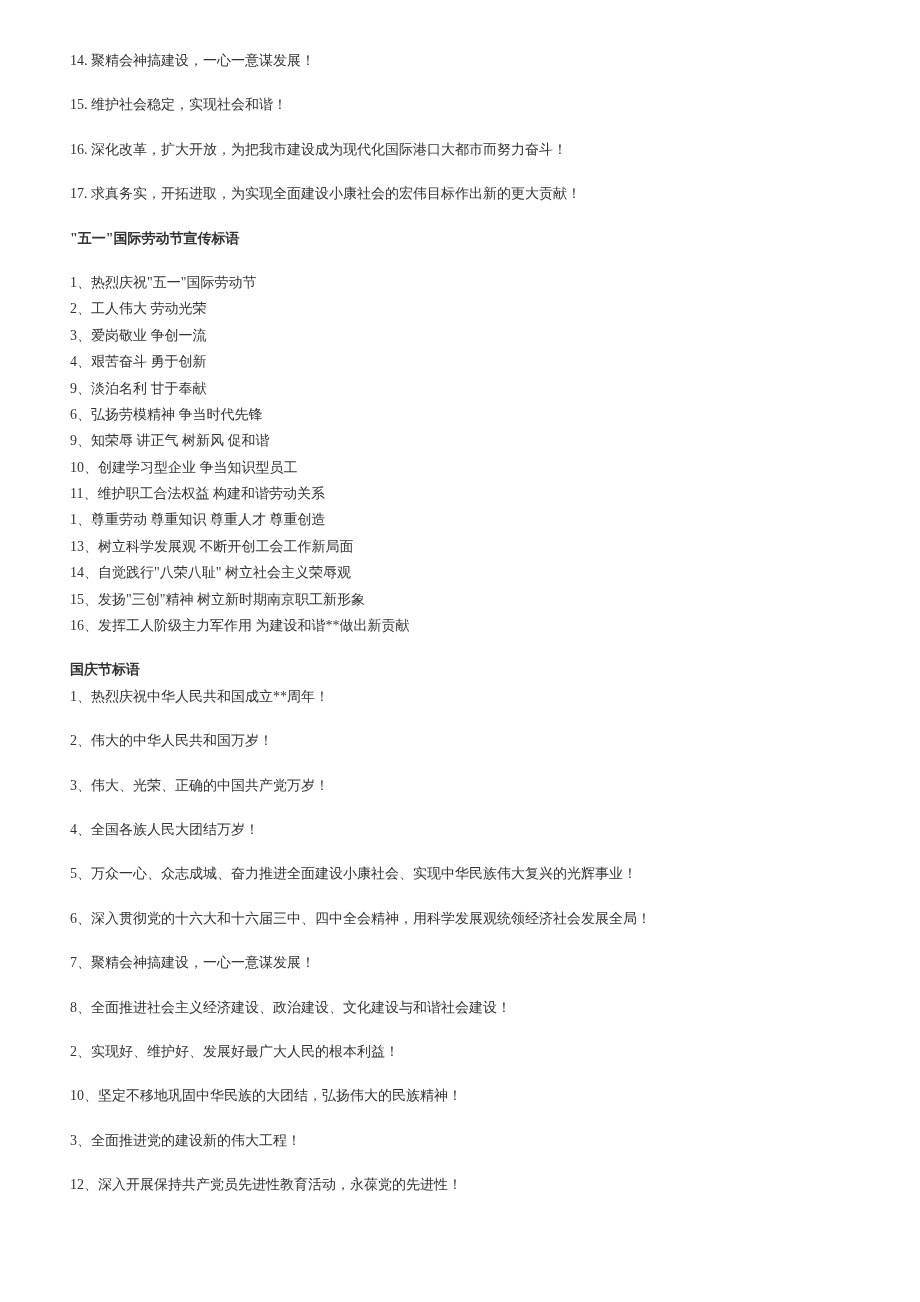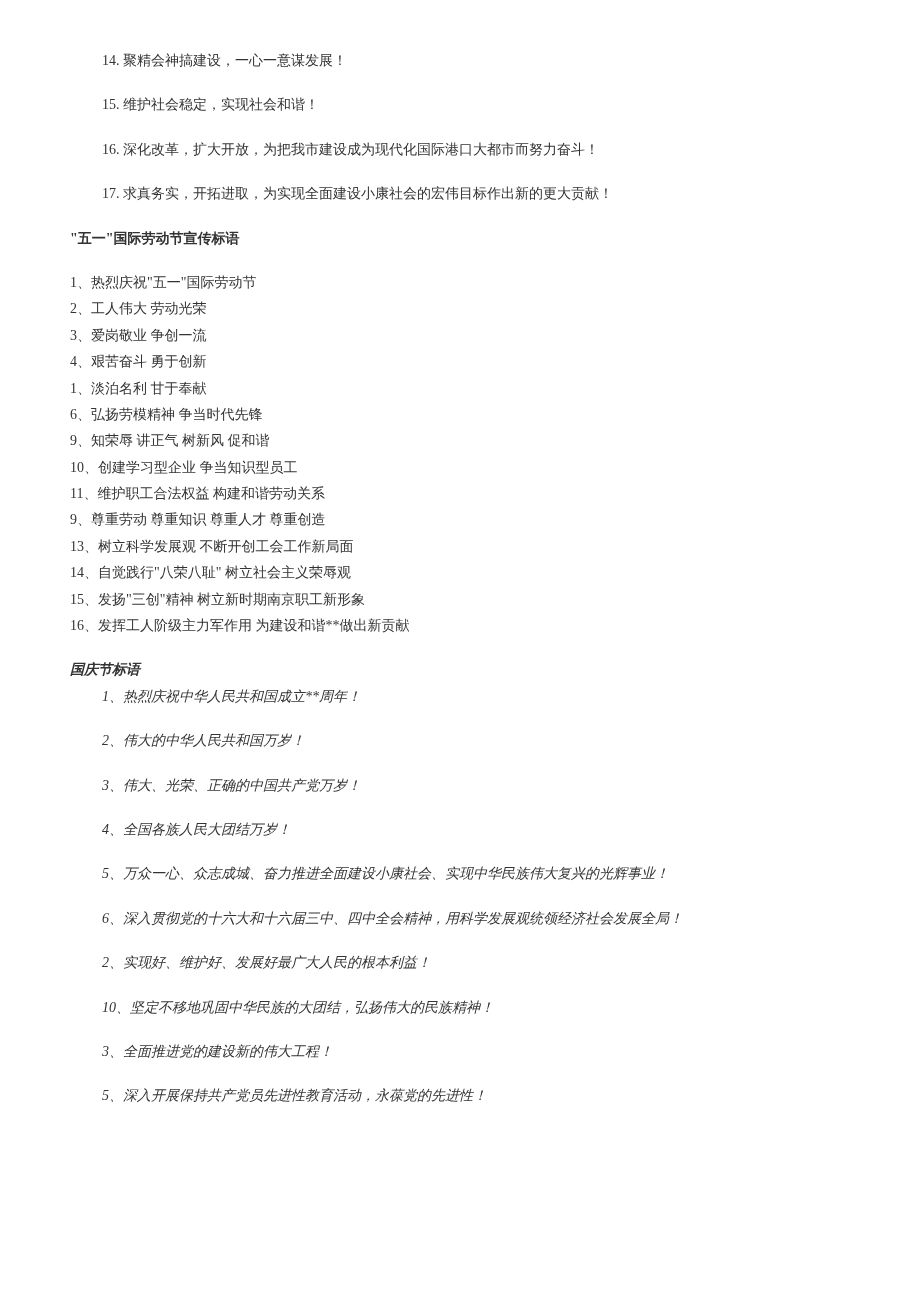--- a/index.html
+++ b/index.html
@@ -15,7 +15,6 @@
     }
     .numbered-item {
       margin-bottom: 22px;
-      margin-left: 32px;
     }
     .section-heading {
       font-weight: bold;

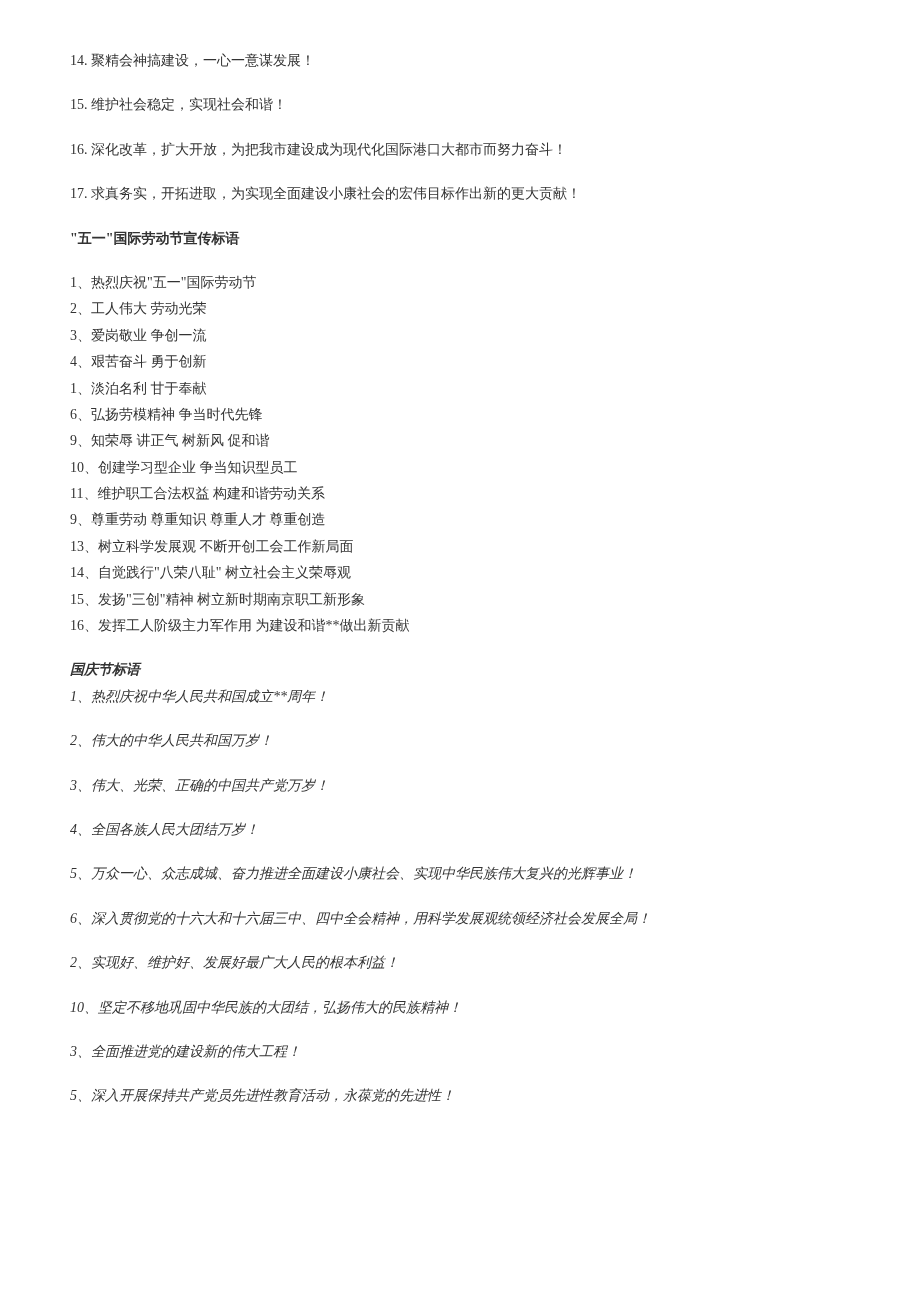--- a/index.html
+++ b/index.html
@@ -51,7 +51,7 @@
       <div class="tight-item">2、工人伟大 劳动光荣</div>
       <div class="tight-item">3、爱岗敬业 争创一流</div>
       <div class="tight-item">4、艰苦奋斗 勇于创新</div>
-      <div class="tight-item">1、淡泊名利 甘于奉献</div>
+      <div class="tight-item">9、淡泊名利 甘于奉献</div>
       <div class="tight-item">6、弘扬劳模精神 争当时代先锋</div>
       <div class="tight-item">9、知荣辱 讲正气 树新风 促和谐</div>
       <div class="tight-item">10、创建学习型企业 争当知识型员工</div>

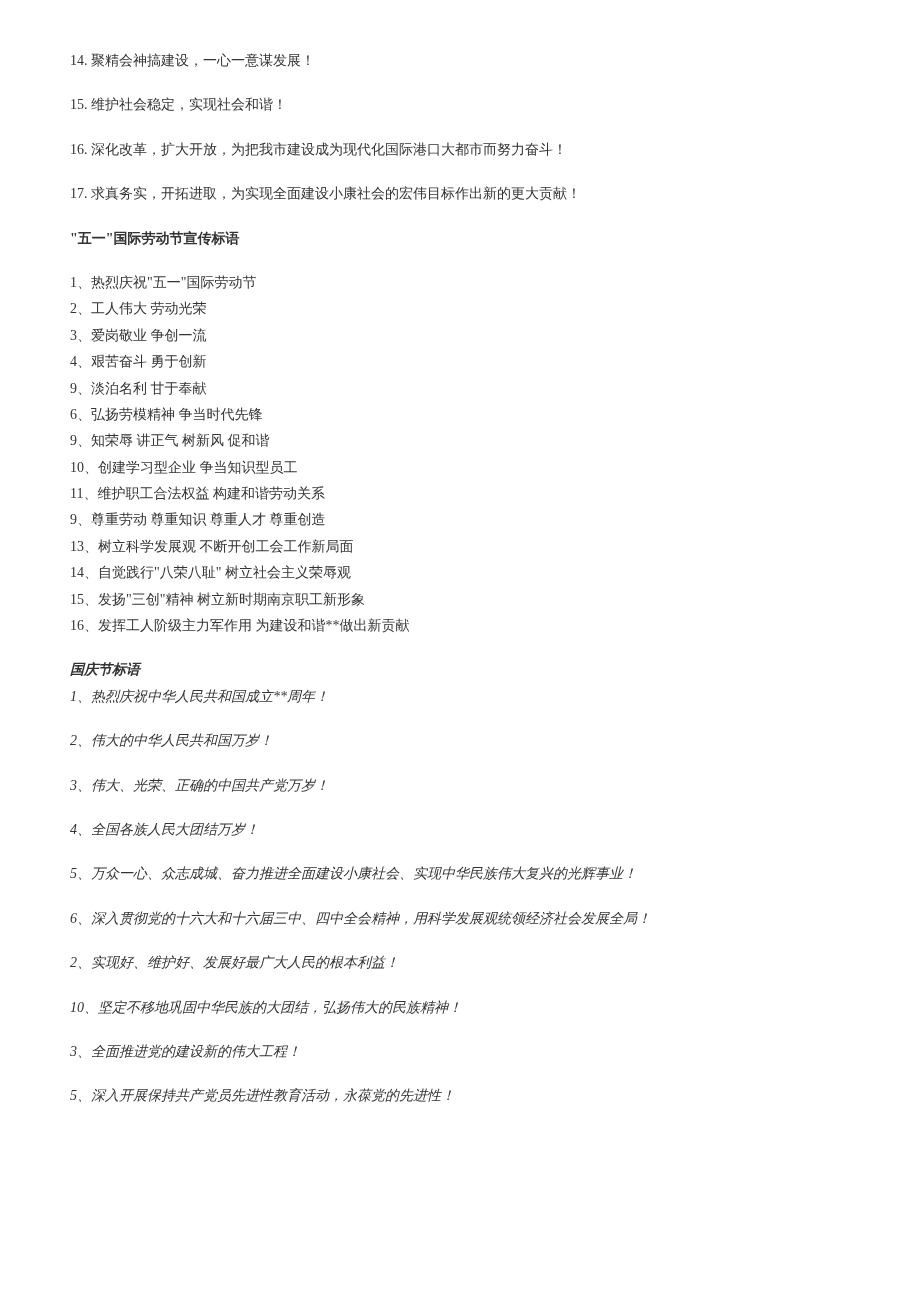--- a/index.html
+++ b/index.html
@@ -56,7 +56,7 @@
       <div class="tight-item">9、知荣辱 讲正气 树新风 促和谐</div>
       <div class="tight-item">10、创建学习型企业 争当知识型员工</div>
       <div class="tight-item">11、维护职工合法权益 构建和谐劳动关系</div>
-      <div class="tight-item">9、尊重劳动 尊重知识 尊重人才 尊重创造</div>
+      <div class="tight-item">1、尊重劳动 尊重知识 尊重人才 尊重创造</div>
       <div class="tight-item">13、树立科学发展观 不断开创工会工作新局面</div>
       <div class="tight-item">14、自觉践行"八荣八耻" 树立社会主义荣辱观</div>
       <div class="tight-item">15、发扬"三创"精神 树立新时期南京职工新形象</div>

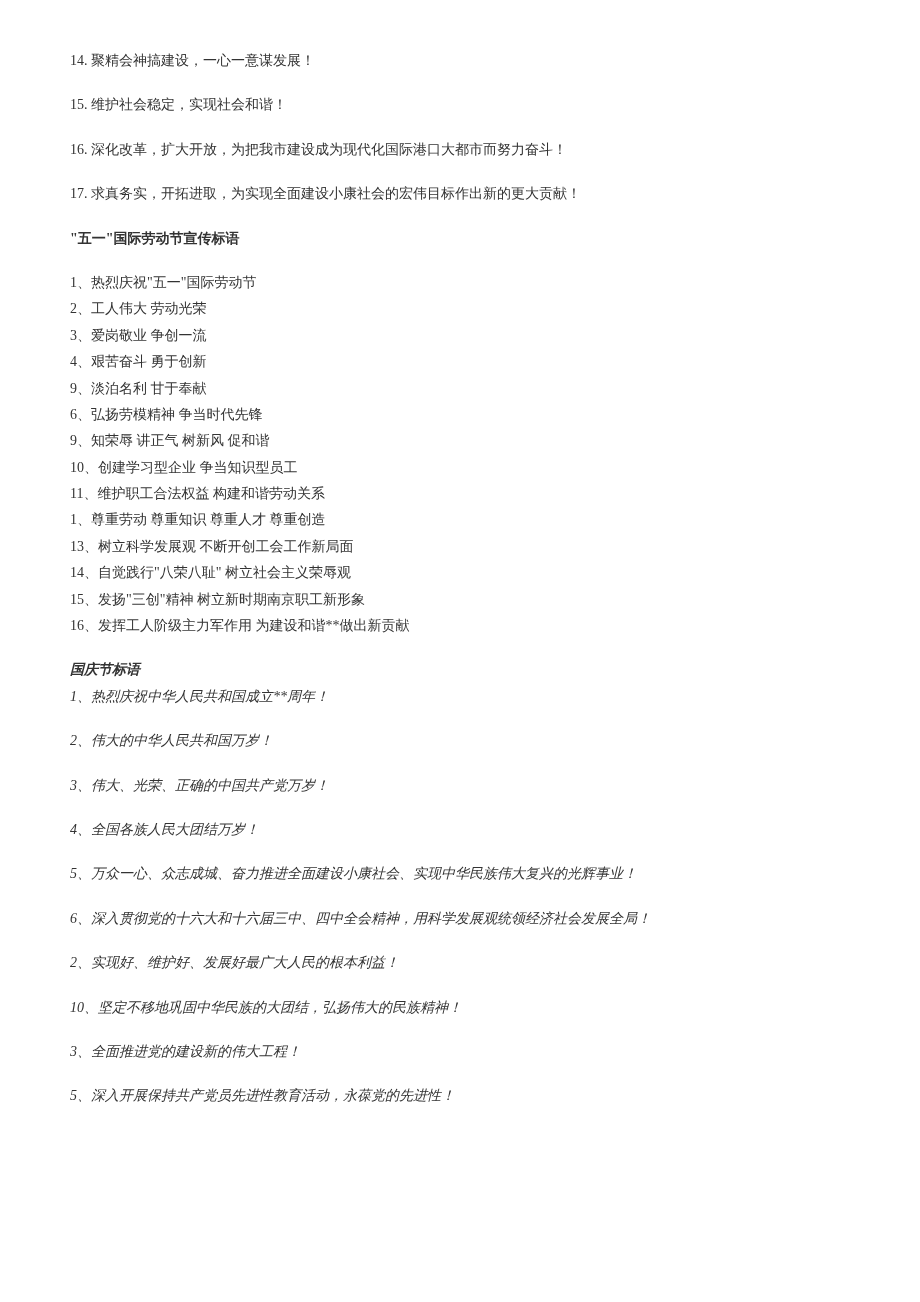--- a/index.html
+++ b/index.html
@@ -29,7 +29,6 @@
     }
     .section-gap {
       margin-top: 6px;
-      font-style: italic;
     }
   </style>
 </head>

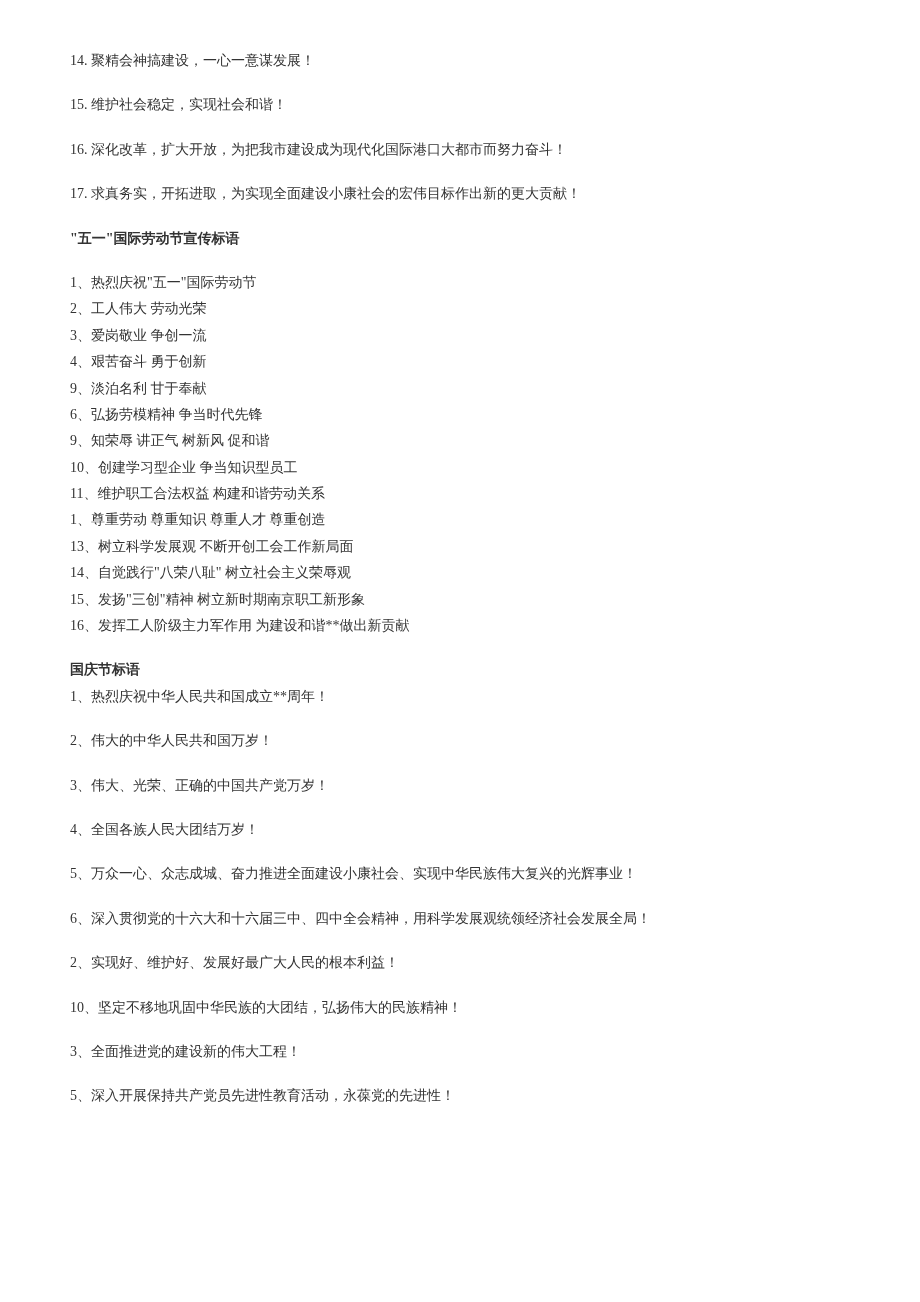--- a/index.html
+++ b/index.html
@@ -71,6 +71,7 @@
     <div class="numbered-item">4、全国各族人民大团结万岁！</div>
     <div class="numbered-item">5、万众一心、众志成城、奋力推进全面建设小康社会、实现中华民族伟大复兴的光辉事业！</div>
     <div class="numbered-item">6、深入贯彻党的十六大和十六届三中、四中全会精神，用科学发展观统领经济社会发展全局！</div>
+    <div class="numbered-item">7、聚精会神搞建设，一心一意谋发展！</div>
     <div class="numbered-item">2、实现好、维护好、发展好最广大人民的根本利益！</div>
     <div class="numbered-item">10、坚定不移地巩固中华民族的大团结，弘扬伟大的民族精神！</div>
     <div class="numbered-item">3、全面推进党的建设新的伟大工程！</div>

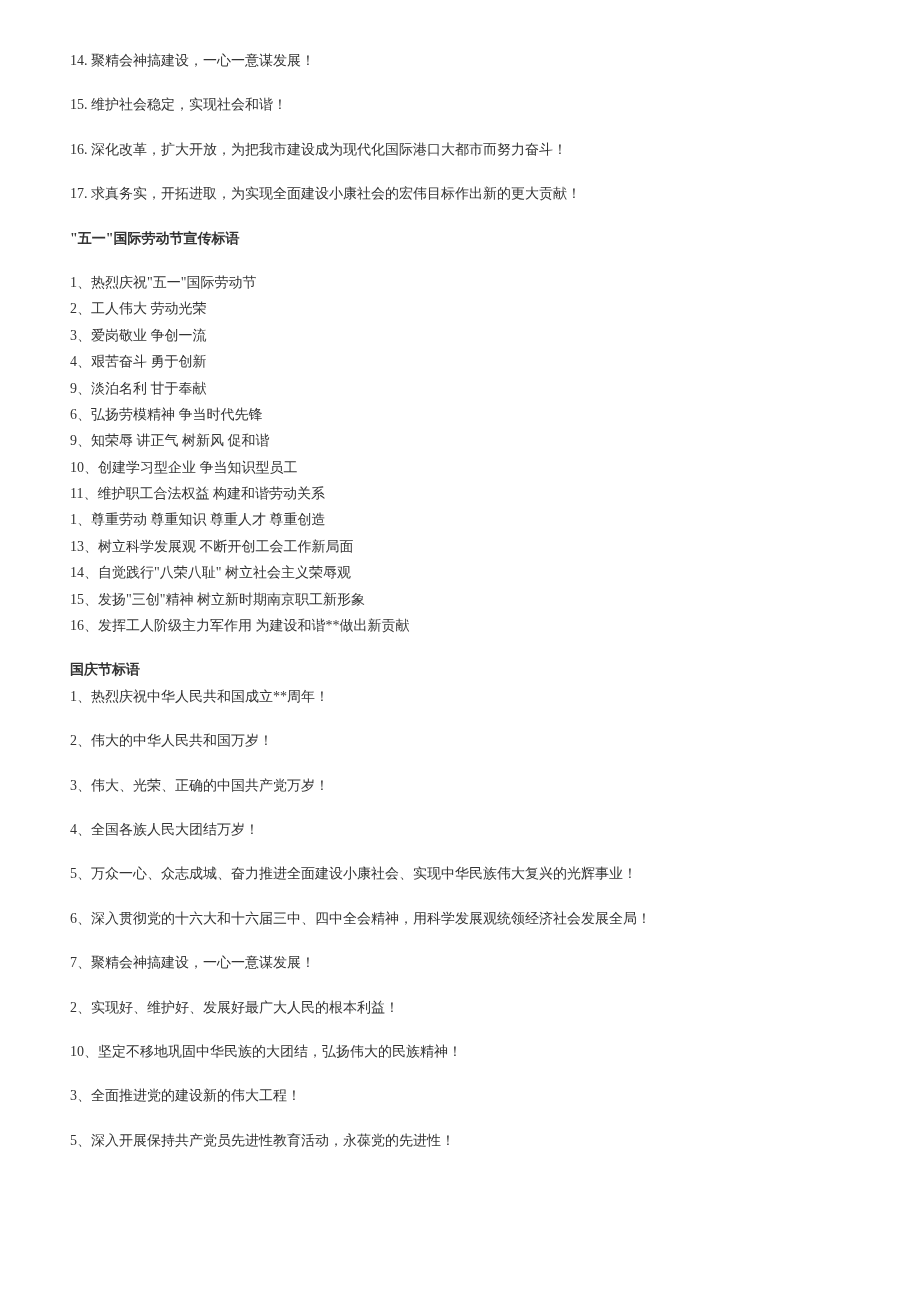--- a/index.html
+++ b/index.html
@@ -72,6 +72,7 @@
     <div class="numbered-item">5、万众一心、众志成城、奋力推进全面建设小康社会、实现中华民族伟大复兴的光辉事业！</div>
     <div class="numbered-item">6、深入贯彻党的十六大和十六届三中、四中全会精神，用科学发展观统领经济社会发展全局！</div>
     <div class="numbered-item">7、聚精会神搞建设，一心一意谋发展！</div>
+    <div class="numbered-item">8、全面推进社会主义经济建设、政治建设、文化建设与和谐社会建设！</div>
     <div class="numbered-item">2、实现好、维护好、发展好最广大人民的根本利益！</div>
     <div class="numbered-item">10、坚定不移地巩固中华民族的大团结，弘扬伟大的民族精神！</div>
     <div class="numbered-item">3、全面推进党的建设新的伟大工程！</div>

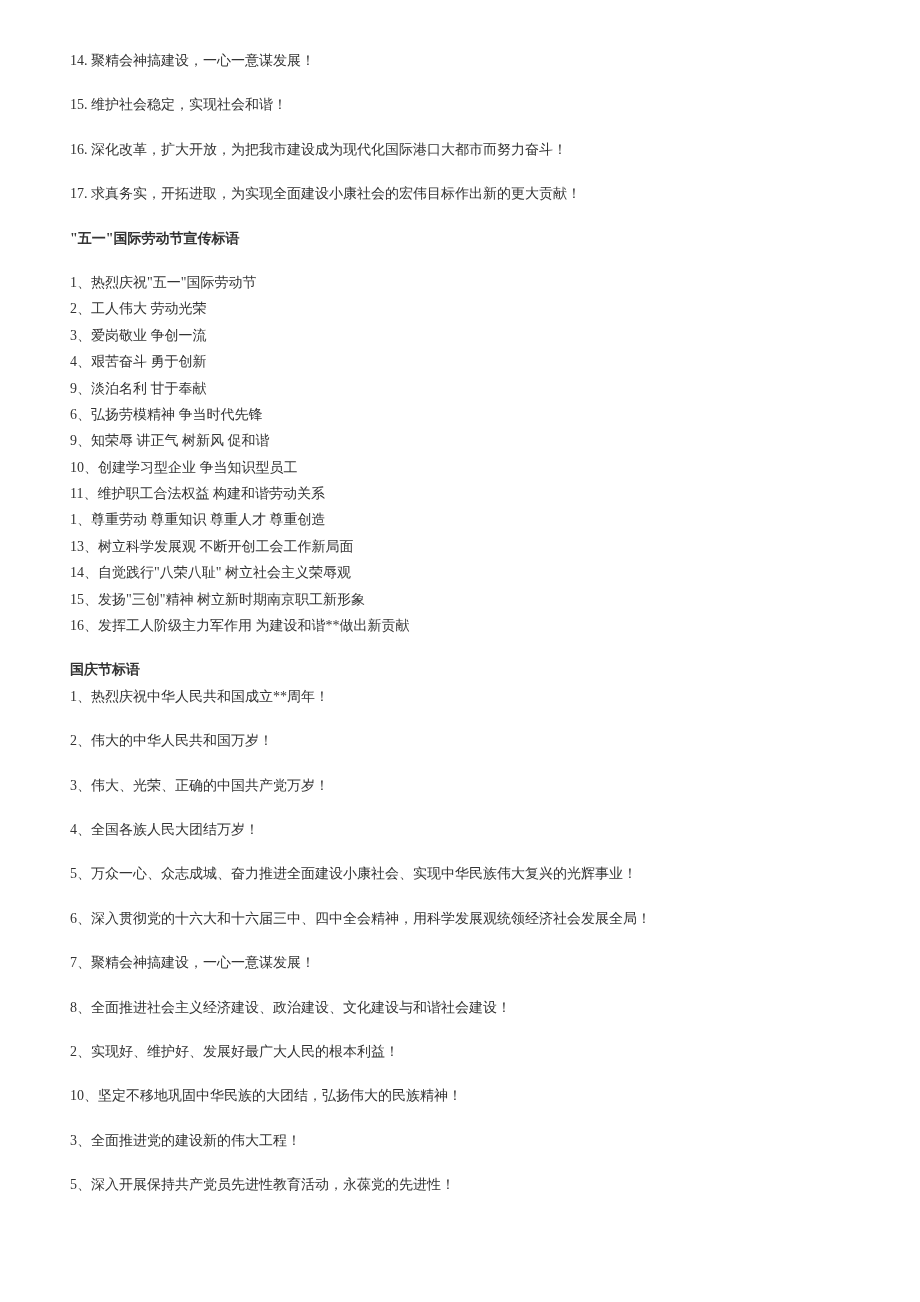--- a/index.html
+++ b/index.html
@@ -76,7 +76,7 @@
     <div class="numbered-item">2、实现好、维护好、发展好最广大人民的根本利益！</div>
     <div class="numbered-item">10、坚定不移地巩固中华民族的大团结，弘扬伟大的民族精神！</div>
     <div class="numbered-item">3、全面推进党的建设新的伟大工程！</div>
-    <div class="numbered-item">5、深入开展保持共产党员先进性教育活动，永葆党的先进性！</div>
+    <div class="numbered-item">12、深入开展保持共产党员先进性教育活动，永葆党的先进性！</div>
   </div>
 
 </div>

